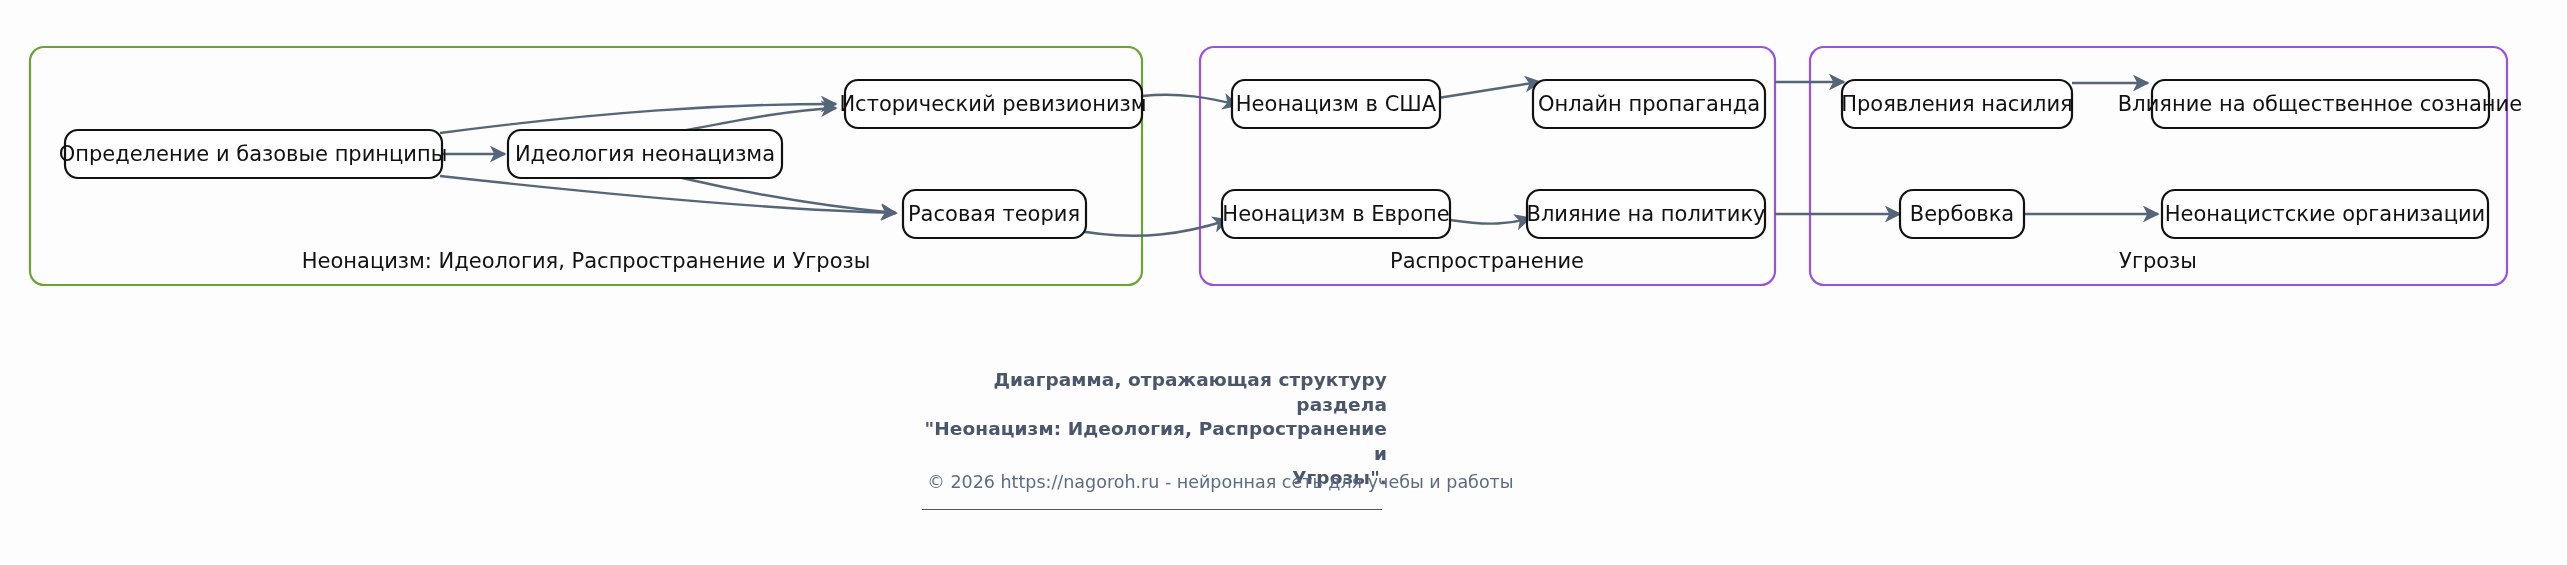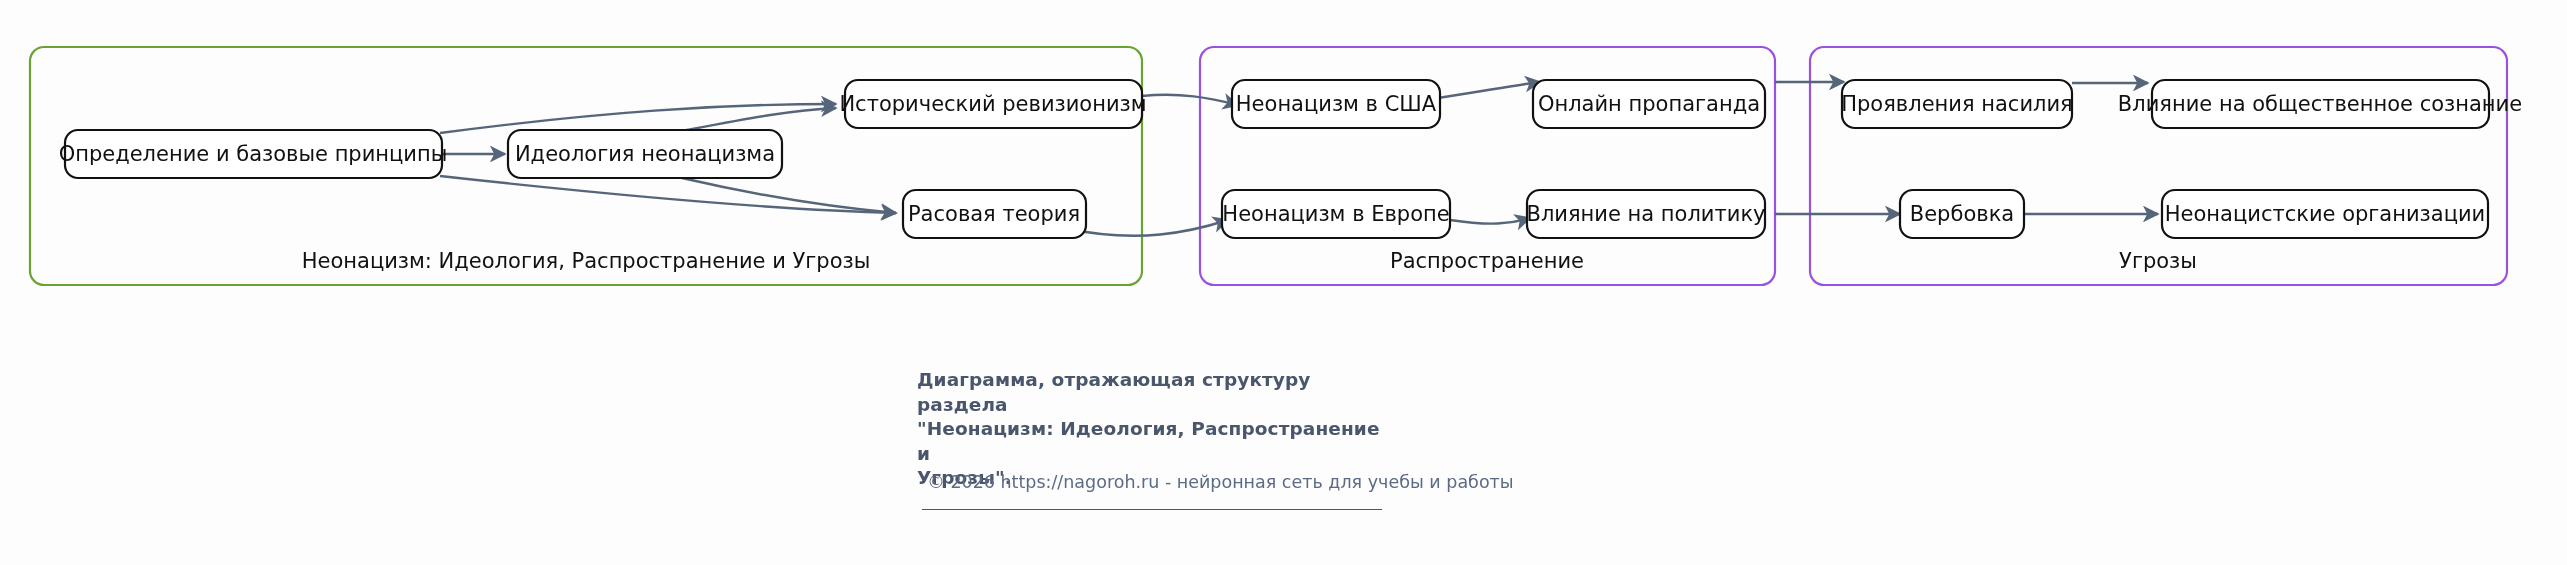--- a/index.html
+++ b/index.html
@@ -64,7 +64,7 @@
     left: 0;
     top: 368px;
     width: 2304px;
-    text-align: left;
+    text-align: right;
   }
   .caption-line {
     font-family: "DejaVu Sans", sans-serif;

